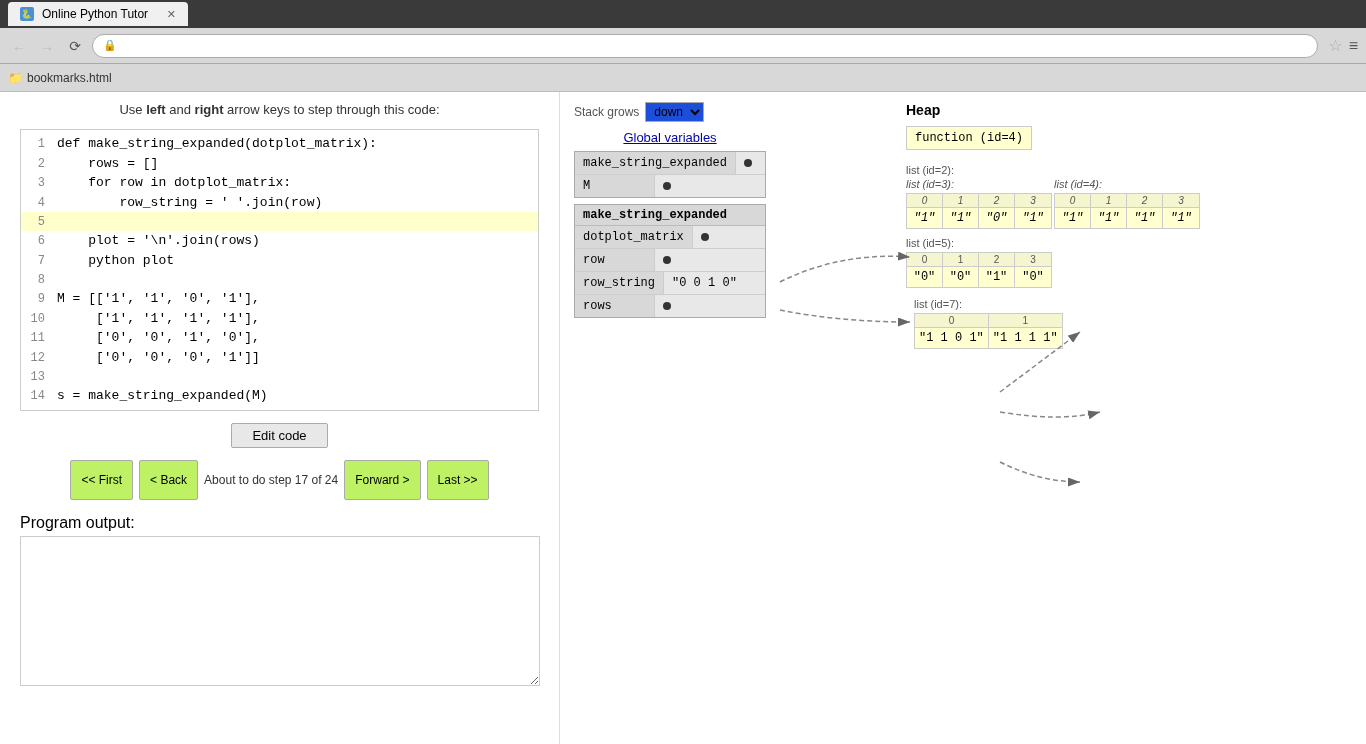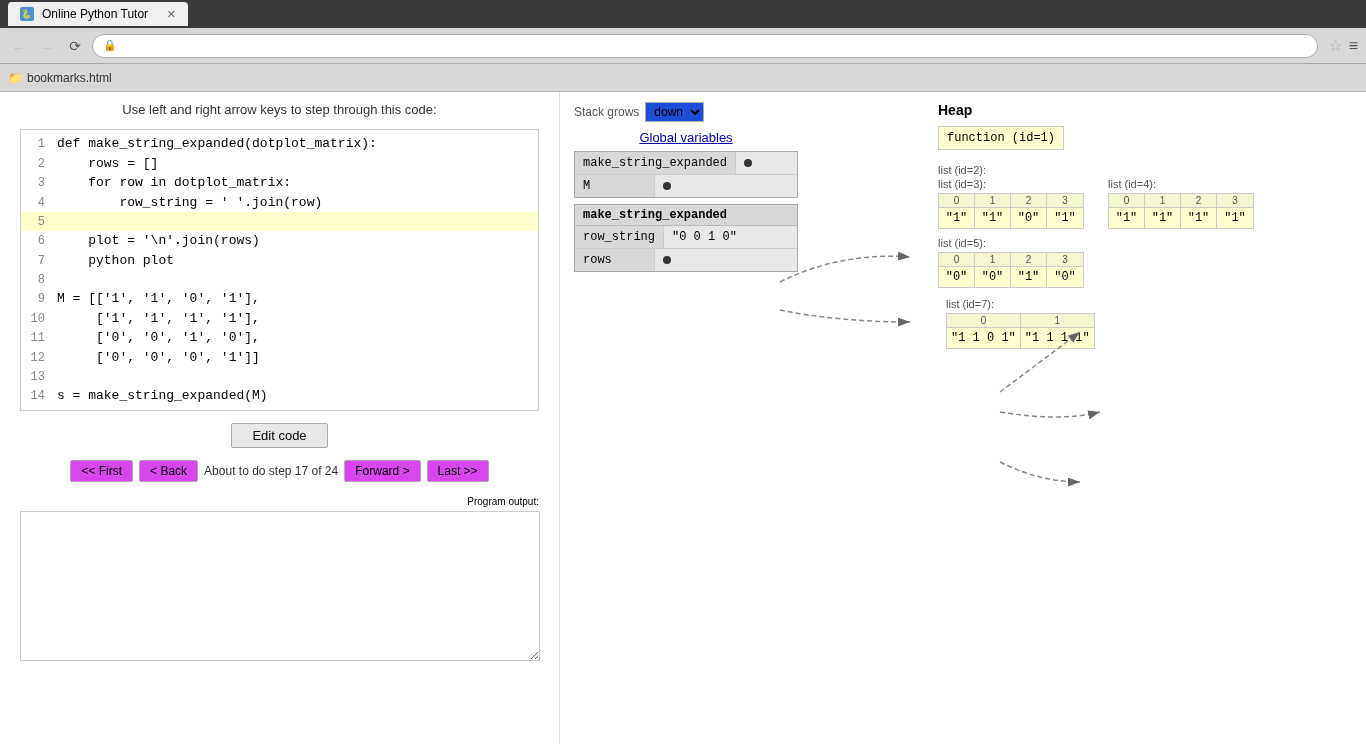--- a/index.html
+++ b/index.html
@@ -117,7 +117,7 @@
       margin-bottom: 12px;
       color: #333;
     }
-    .instruction strong { font-weight: normal; }
+    .instruction strong { font-weight: bold; }
 
     .code-area {
       font-family: 'Courier New', monospace;

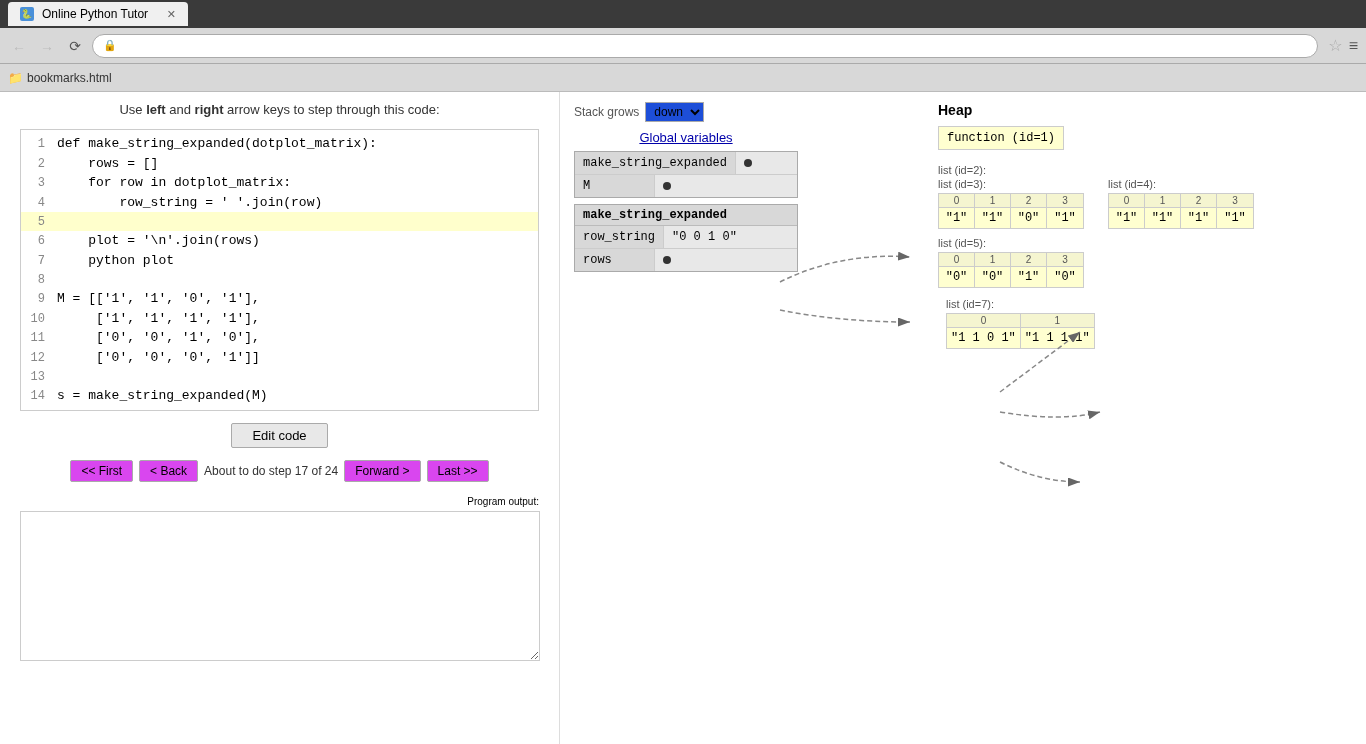--- a/index.html
+++ b/index.html
@@ -204,7 +204,7 @@
     }
 
     .stack-section {
-      width: 224px;
+      width: 192px;
     }
 
     .stack-grows-row {

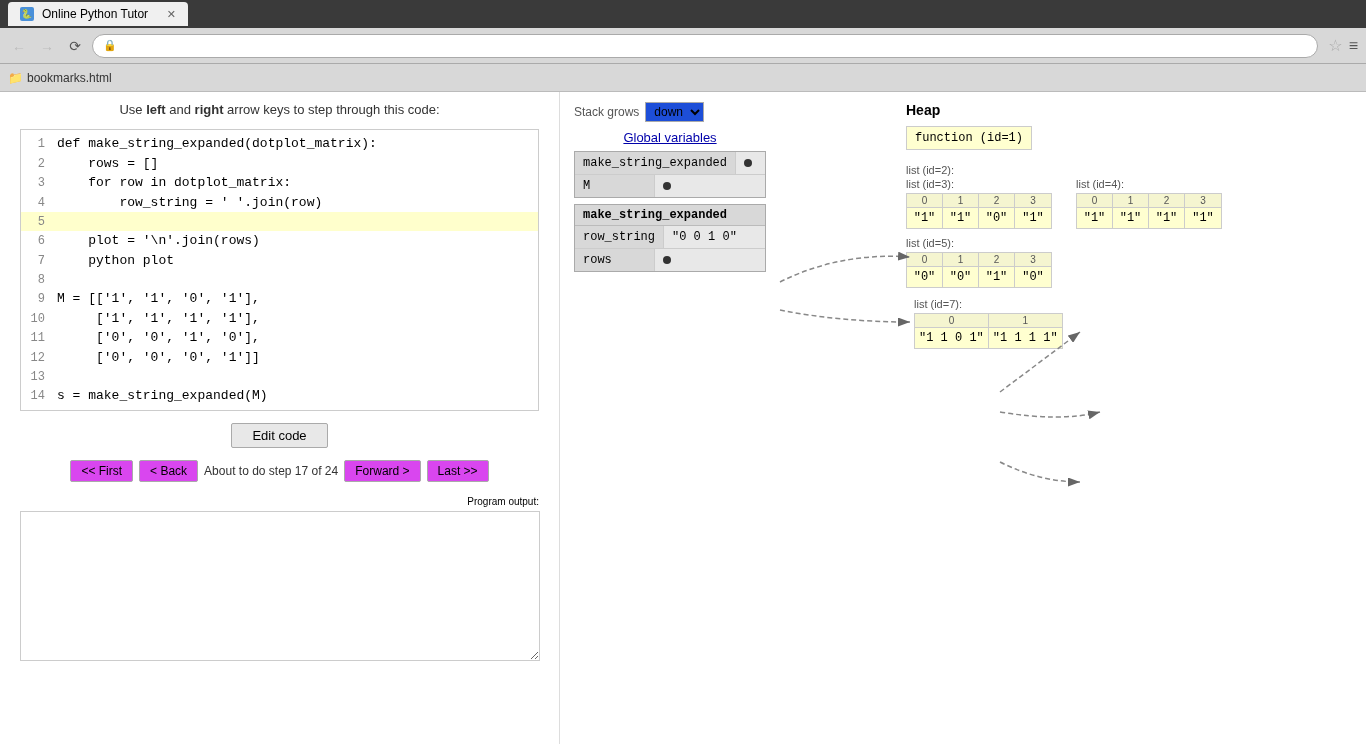--- a/index.html
+++ b/index.html
@@ -507,7 +507,7 @@
         <div class="heap-title">Heap</div>
 
         <div style="margin-bottom:6px;">
-          <div class="heap-function-box">function (id=1)</div>
+          <div class="heap-function-box">function (id=4)</div>
         </div>
 
         <div style="margin-bottom:4px;">

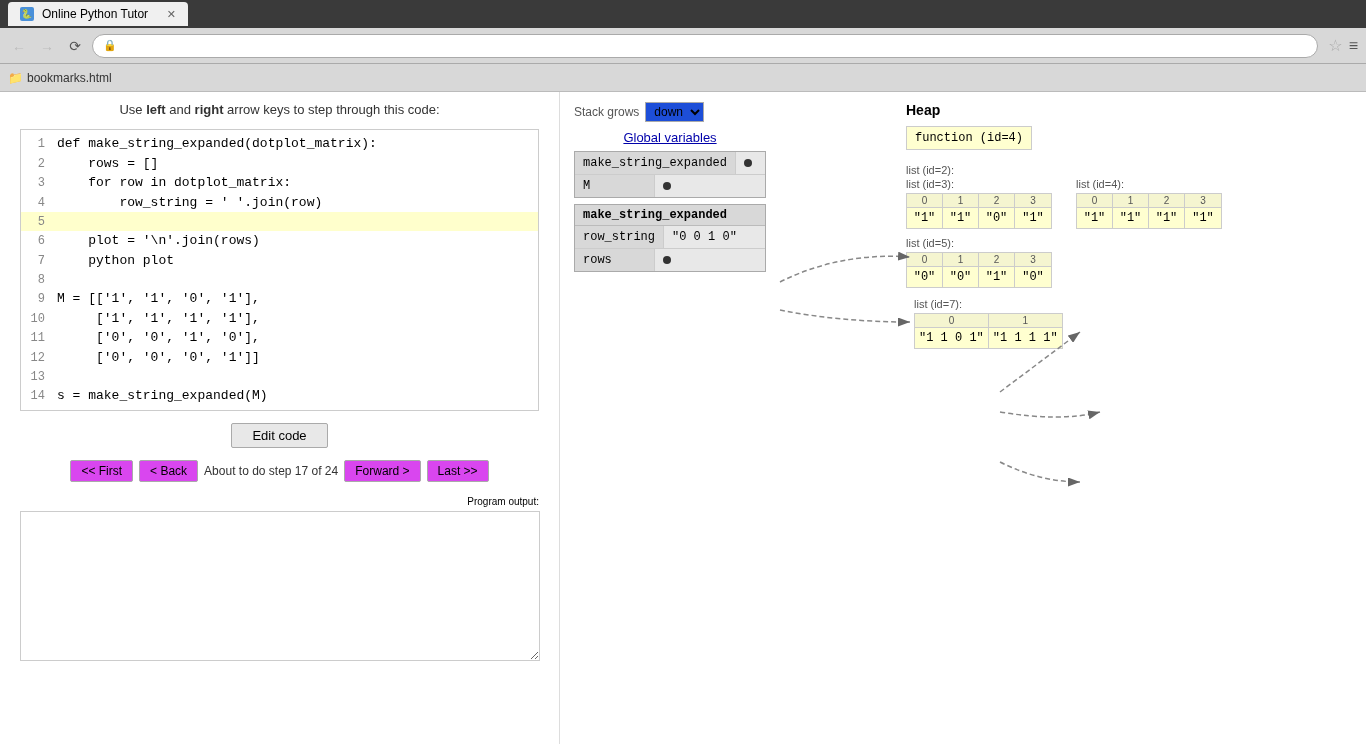--- a/index.html
+++ b/index.html
@@ -512,7 +512,7 @@
 
         <div style="margin-bottom:4px;">
           <div class="heap-item-label">list (id=2):</div>
-          <div style="display:flex; gap:24px; align-items:center;">
+          <div style="display:flex; gap:2px; align-items:center;font-style:italic;">
 
             <div>
               <div class="heap-item-label">list (id=3):</div>

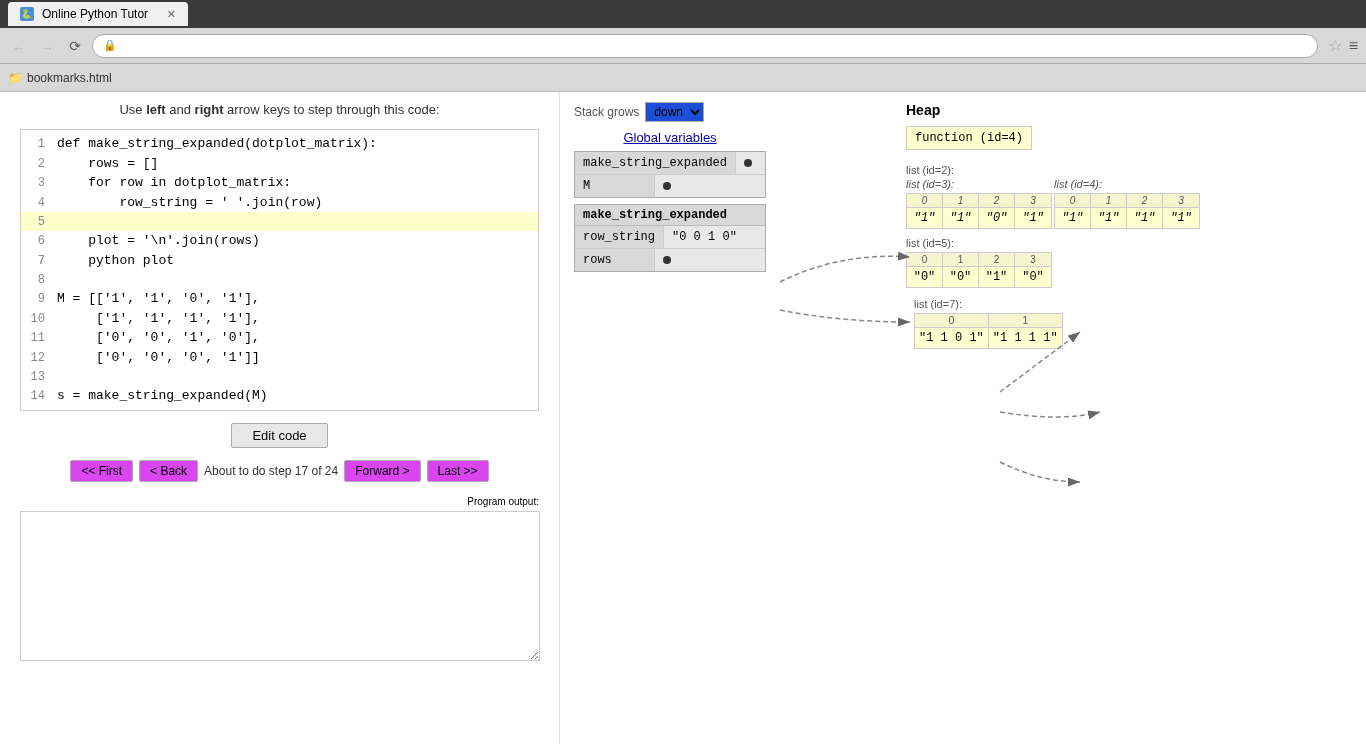--- a/index.html
+++ b/index.html
@@ -488,6 +488,12 @@
           <div class="stack-frame">
             <div class="frame-title">make_string_expanded</div>
             <div class="frame-row">
+              <div class="frame-key">dotplot_matrix</div>
+              <div class="frame-val">
+                <span class="pointer-dot"></span>
+              </div>
+            </div>
+            <div class="frame-row">
               <div class="frame-key">row_string</div>
               <div class="frame-val">
                 <span>"0 0 1 0"</span>

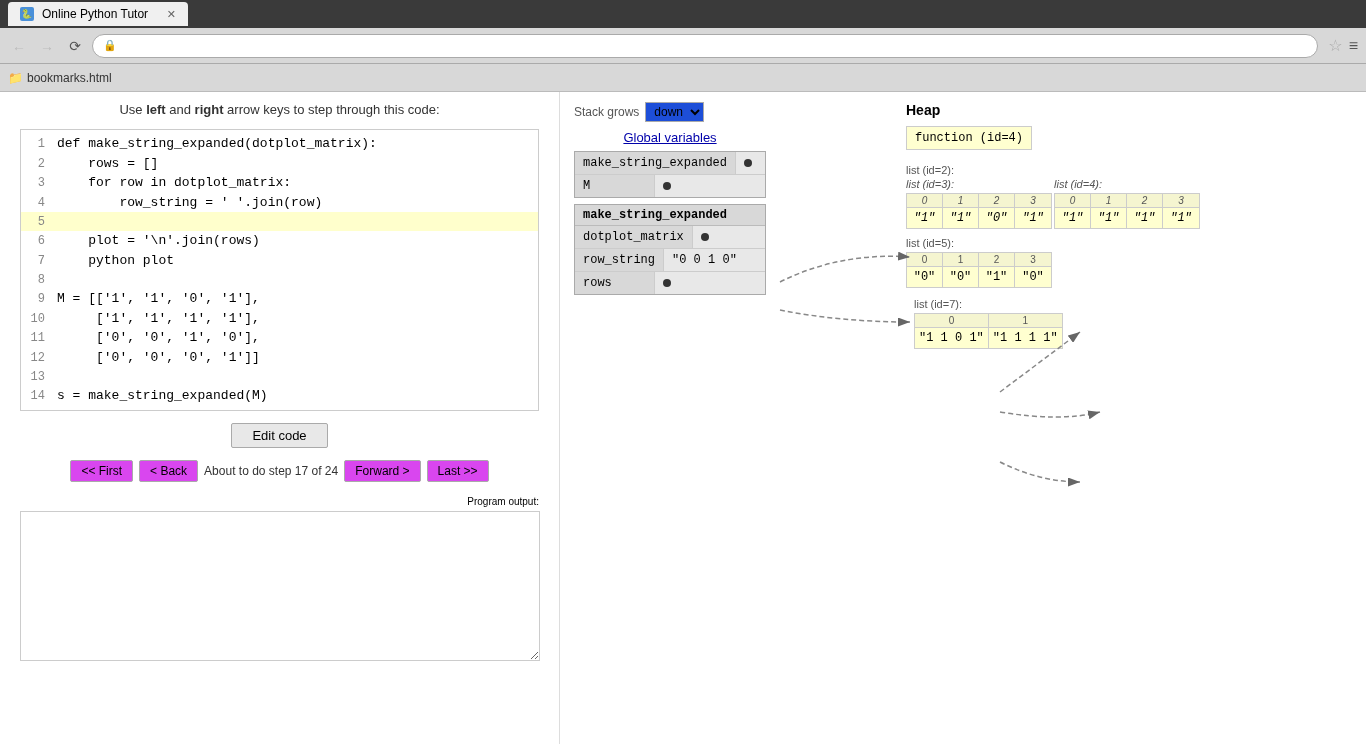--- a/index.html
+++ b/index.html
@@ -494,6 +494,12 @@
               </div>
             </div>
             <div class="frame-row">
+              <div class="frame-key">row</div>
+              <div class="frame-val">
+                <span class="pointer-dot"></span>
+              </div>
+            </div>
+            <div class="frame-row">
               <div class="frame-key">row_string</div>
               <div class="frame-val">
                 <span>"0 0 1 0"</span>

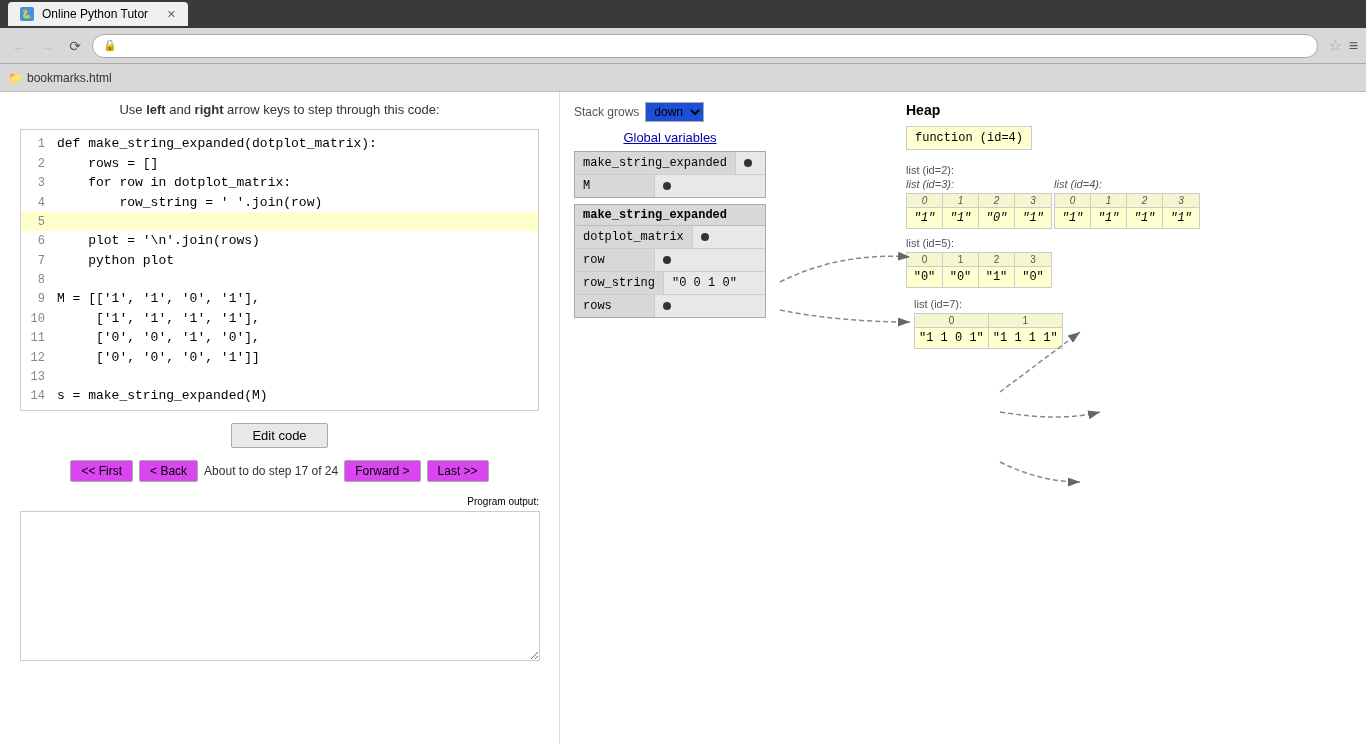--- a/index.html
+++ b/index.html
@@ -168,8 +168,8 @@
       margin-bottom: 14px;
     }
     .nav-step-btn {
-      padding: 3px 10px;
-      background: #d946ef;
+      padding: 12px 10px;
+      background: #bef264;
       border: 1px solid #aaa;
       cursor: pointer;
       font-size: 12px;

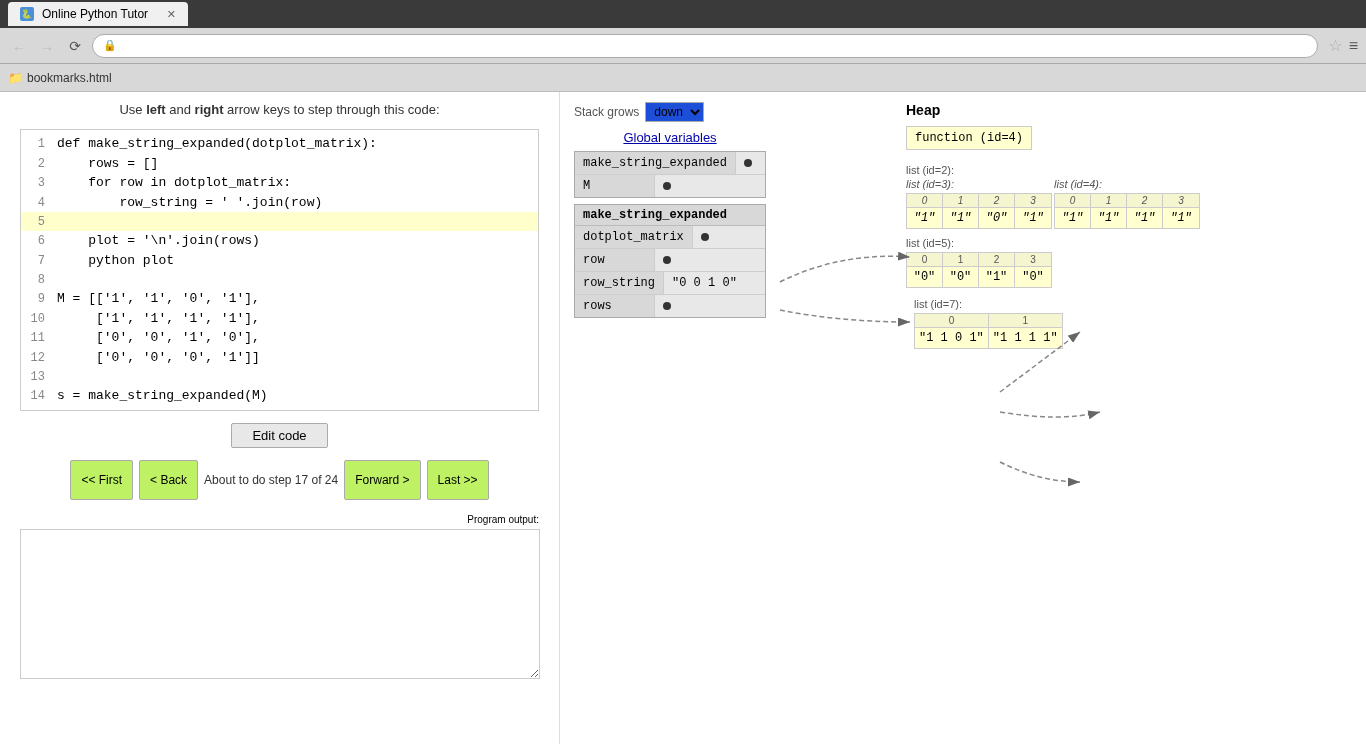--- a/index.html
+++ b/index.html
@@ -181,9 +181,8 @@
     }
 
     .program-output-label {
-      font-size: 10px;
+      font-size: 16px;
       margin-bottom: 4px;
-      text-align: right;
     }
     .program-output-box {
       width: 520px;

